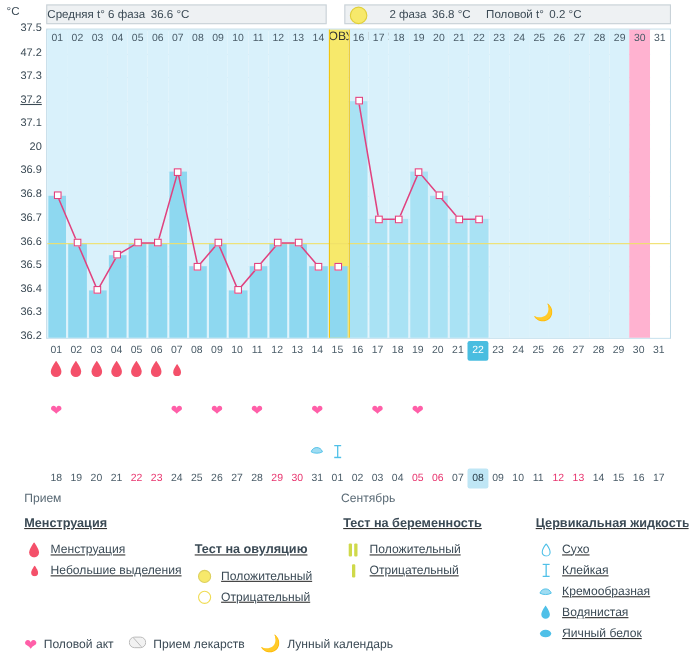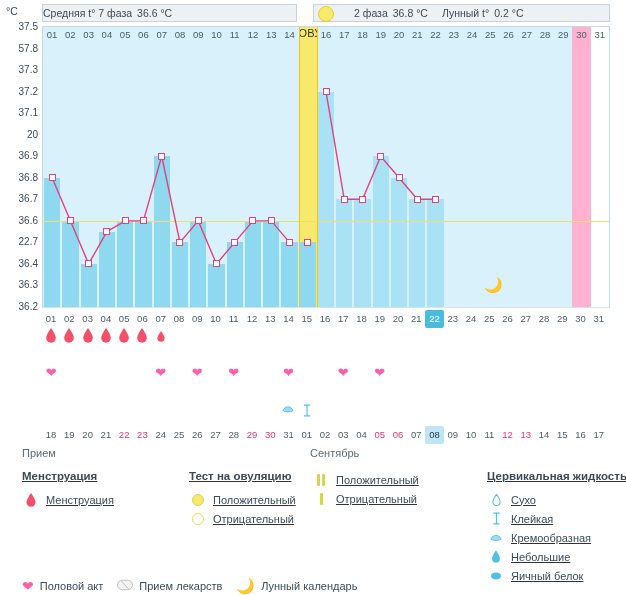--- a/index.html
+++ b/index.html
@@ -63,7 +63,7 @@
   <div class="deg-unit">°C</div>
 
   <div class="hdr" id="hdr1">
-    <span class="lbl">Средняя t° 7 фаза</span>
+    <span class="lbl">Средняя t° 6 фаза</span>
     <span>36.6 °C</span>
   </div>
   <div class="hdr" id="hdr2">

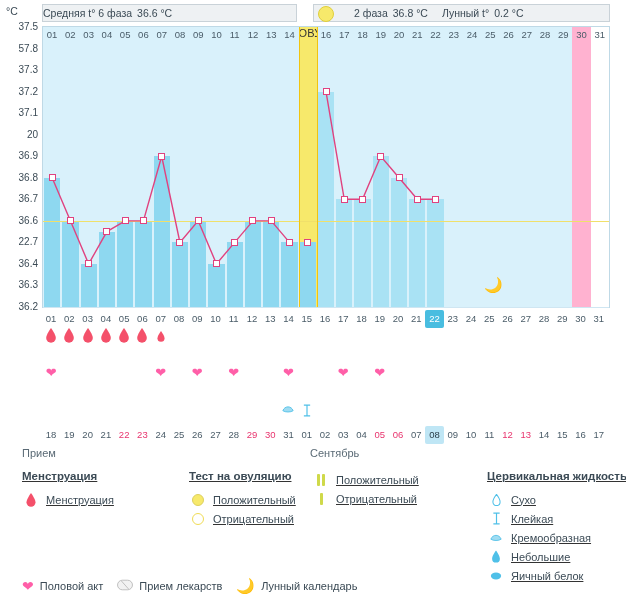--- a/index.html
+++ b/index.html
@@ -70,7 +70,7 @@
     <span style="width:26px;"></span>
     <span class="lbl">2 фаза</span>
     <span>36.8 °C</span>
-    <span class="lbl">Лунный t°</span>
+    <span class="lbl">Половой t°</span>
     <span>0.2 °C</span>
   </div>
   <div style="position:absolute;left:318px;top:6px;width:14px;height:14px;border-radius:50%;background:#f7e96b;border:1px solid #e0cf3a;"></div>

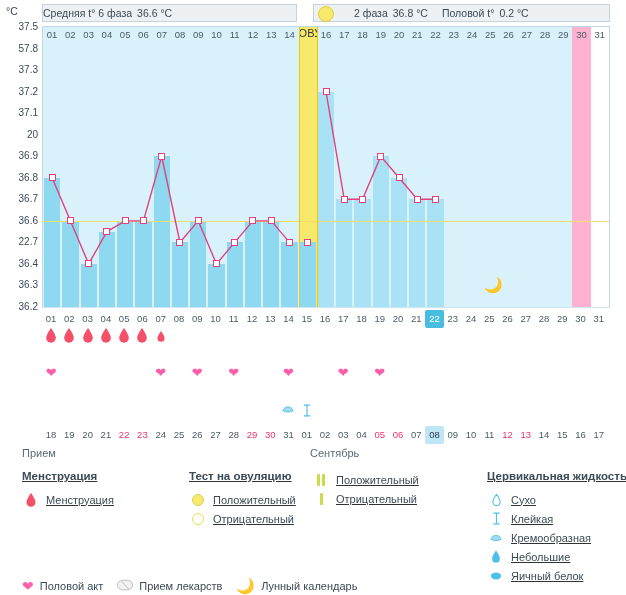--- a/index.html
+++ b/index.html
@@ -88,7 +88,7 @@
       <div class="ylab" style="top: 86.1538px;">37.1</div>
       <div class="ylab" style="top: 64.6154px;">37.2</div>
       <div class="ylab" style="top: 43.0769px;">37.3</div>
-      <div class="ylab" style="top: 21.5385px;">57.8</div>
+      <div class="ylab" style="top: 21.5385px;">47.2</div>
       <div class="ylab" style="top: 0px;">37.5</div>
     </div>
   <div class="chart" id="chart">

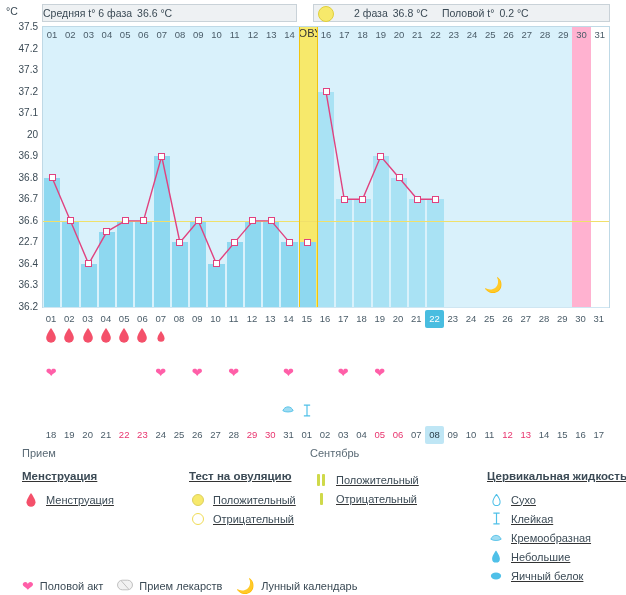--- a/index.html
+++ b/index.html
@@ -86,7 +86,7 @@
       <div class="ylab" style="top: 129.231px;">36.9</div>
       <div class="ylab" style="top: 107.692px;">20</div>
       <div class="ylab" style="top: 86.1538px;">37.1</div>
-      <div class="ylab" style="top: 64.6154px;">37.2</div>
+      <div class="ylab" style="top: 64.6154px; text-decoration: underline;">37.2</div>
       <div class="ylab" style="top: 43.0769px;">37.3</div>
       <div class="ylab" style="top: 21.5385px;">47.2</div>
       <div class="ylab" style="top: 0px;">37.5</div>

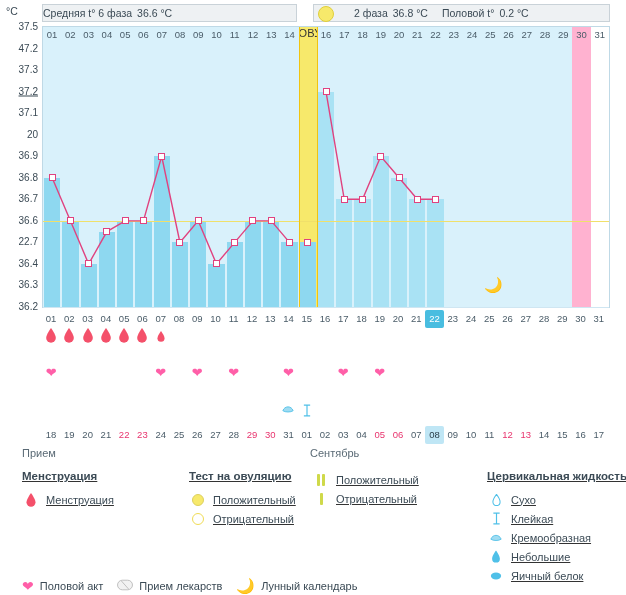--- a/index.html
+++ b/index.html
@@ -79,7 +79,7 @@
       <div class="ylab" style="top: 280px;">36.2</div>
       <div class="ylab" style="top: 258.462px;">36.3</div>
       <div class="ylab" style="top: 236.923px;">36.4</div>
-      <div class="ylab" style="top: 215.385px;">22.7</div>
+      <div class="ylab" style="top: 215.385px;">36.5</div>
       <div class="ylab" style="top: 193.846px;">36.6</div>
       <div class="ylab" style="top: 172.308px;">36.7</div>
       <div class="ylab" style="top: 150.769px;">36.8</div>

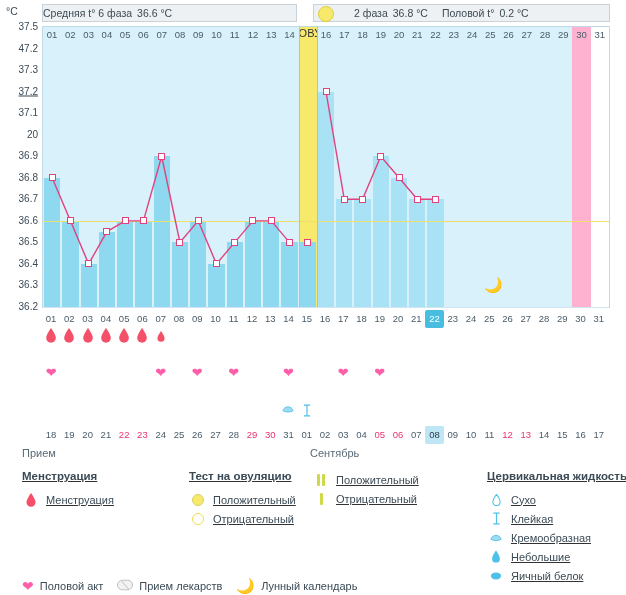--- a/index.html
+++ b/index.html
@@ -394,6 +394,7 @@
     </div>
 
     <div class="lg-col" style="left:290px;width:175px;">
+      <div class="lg-title">Тест на беременность</div>
       <div class="lg-item">
         <span class="lg-ico">
           <span style="display:flex;gap:2px;">

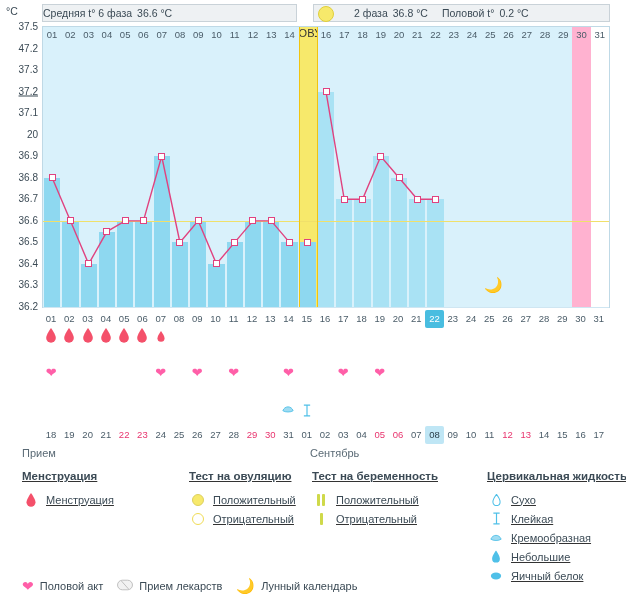--- a/index.html
+++ b/index.html
@@ -377,7 +377,7 @@
       </div>
     </div>
 
-    <div class="lg-col" style="left:167px;width:135px;">
+    <div class="lg-col" style="left:155px;width:135px;margin-top:24px;">
       <div class="lg-title">Тест на овуляцию</div>
       <div class="lg-item">
         <span class="lg-ico">

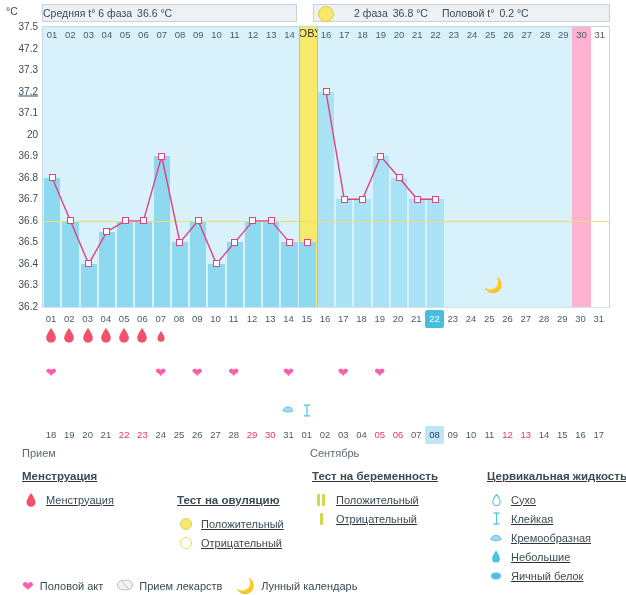--- a/index.html
+++ b/index.html
@@ -375,6 +375,14 @@
         </span>
         <span>Менструация</span>
       </div>
+      <div class="lg-item">
+        <span class="lg-ico">
+          <svg width="7" height="10" viewBox="0 0 10 14">
+              <path d="M5 0 C5 0 9.5 6 9.5 9.3 A4.5 4.5 0 0 1 0.5 9.3 C0.5 6 5 0 5 0 Z" fill="#f4506a"></path>
+            </svg>
+        </span>
+        <span>Небольшие выделения</span>
+      </div>
     </div>
 
     <div class="lg-col" style="left:155px;width:135px;margin-top:24px;">

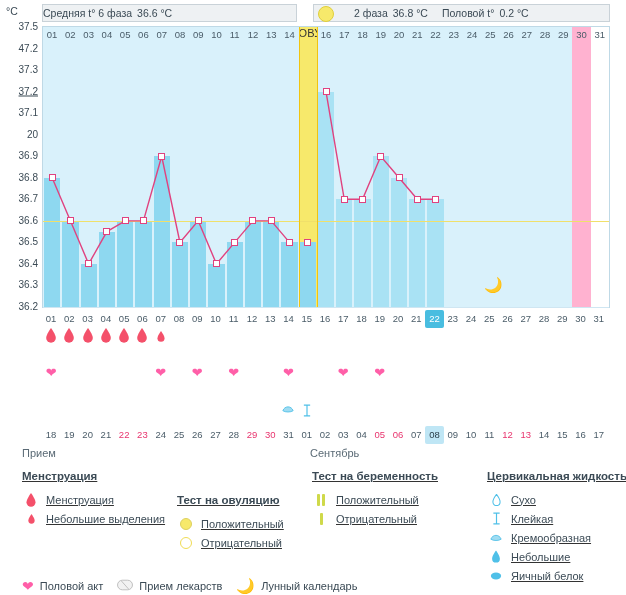--- a/index.html
+++ b/index.html
@@ -454,7 +454,7 @@
               <path d="M5 0.5 C5 0.5 9.2 6 9.2 9.3 A4.2 4.2 0 0 1 0.8 9.3 C0.8 6 5 0.5 5 0.5 Z" fill="#4fc0e8"></path>
             </svg>
         </span>
-        <span>Небольшие</span>
+        <span>Водянистая</span>
       </div>
       <div class="lg-item">
         <span class="lg-ico">

